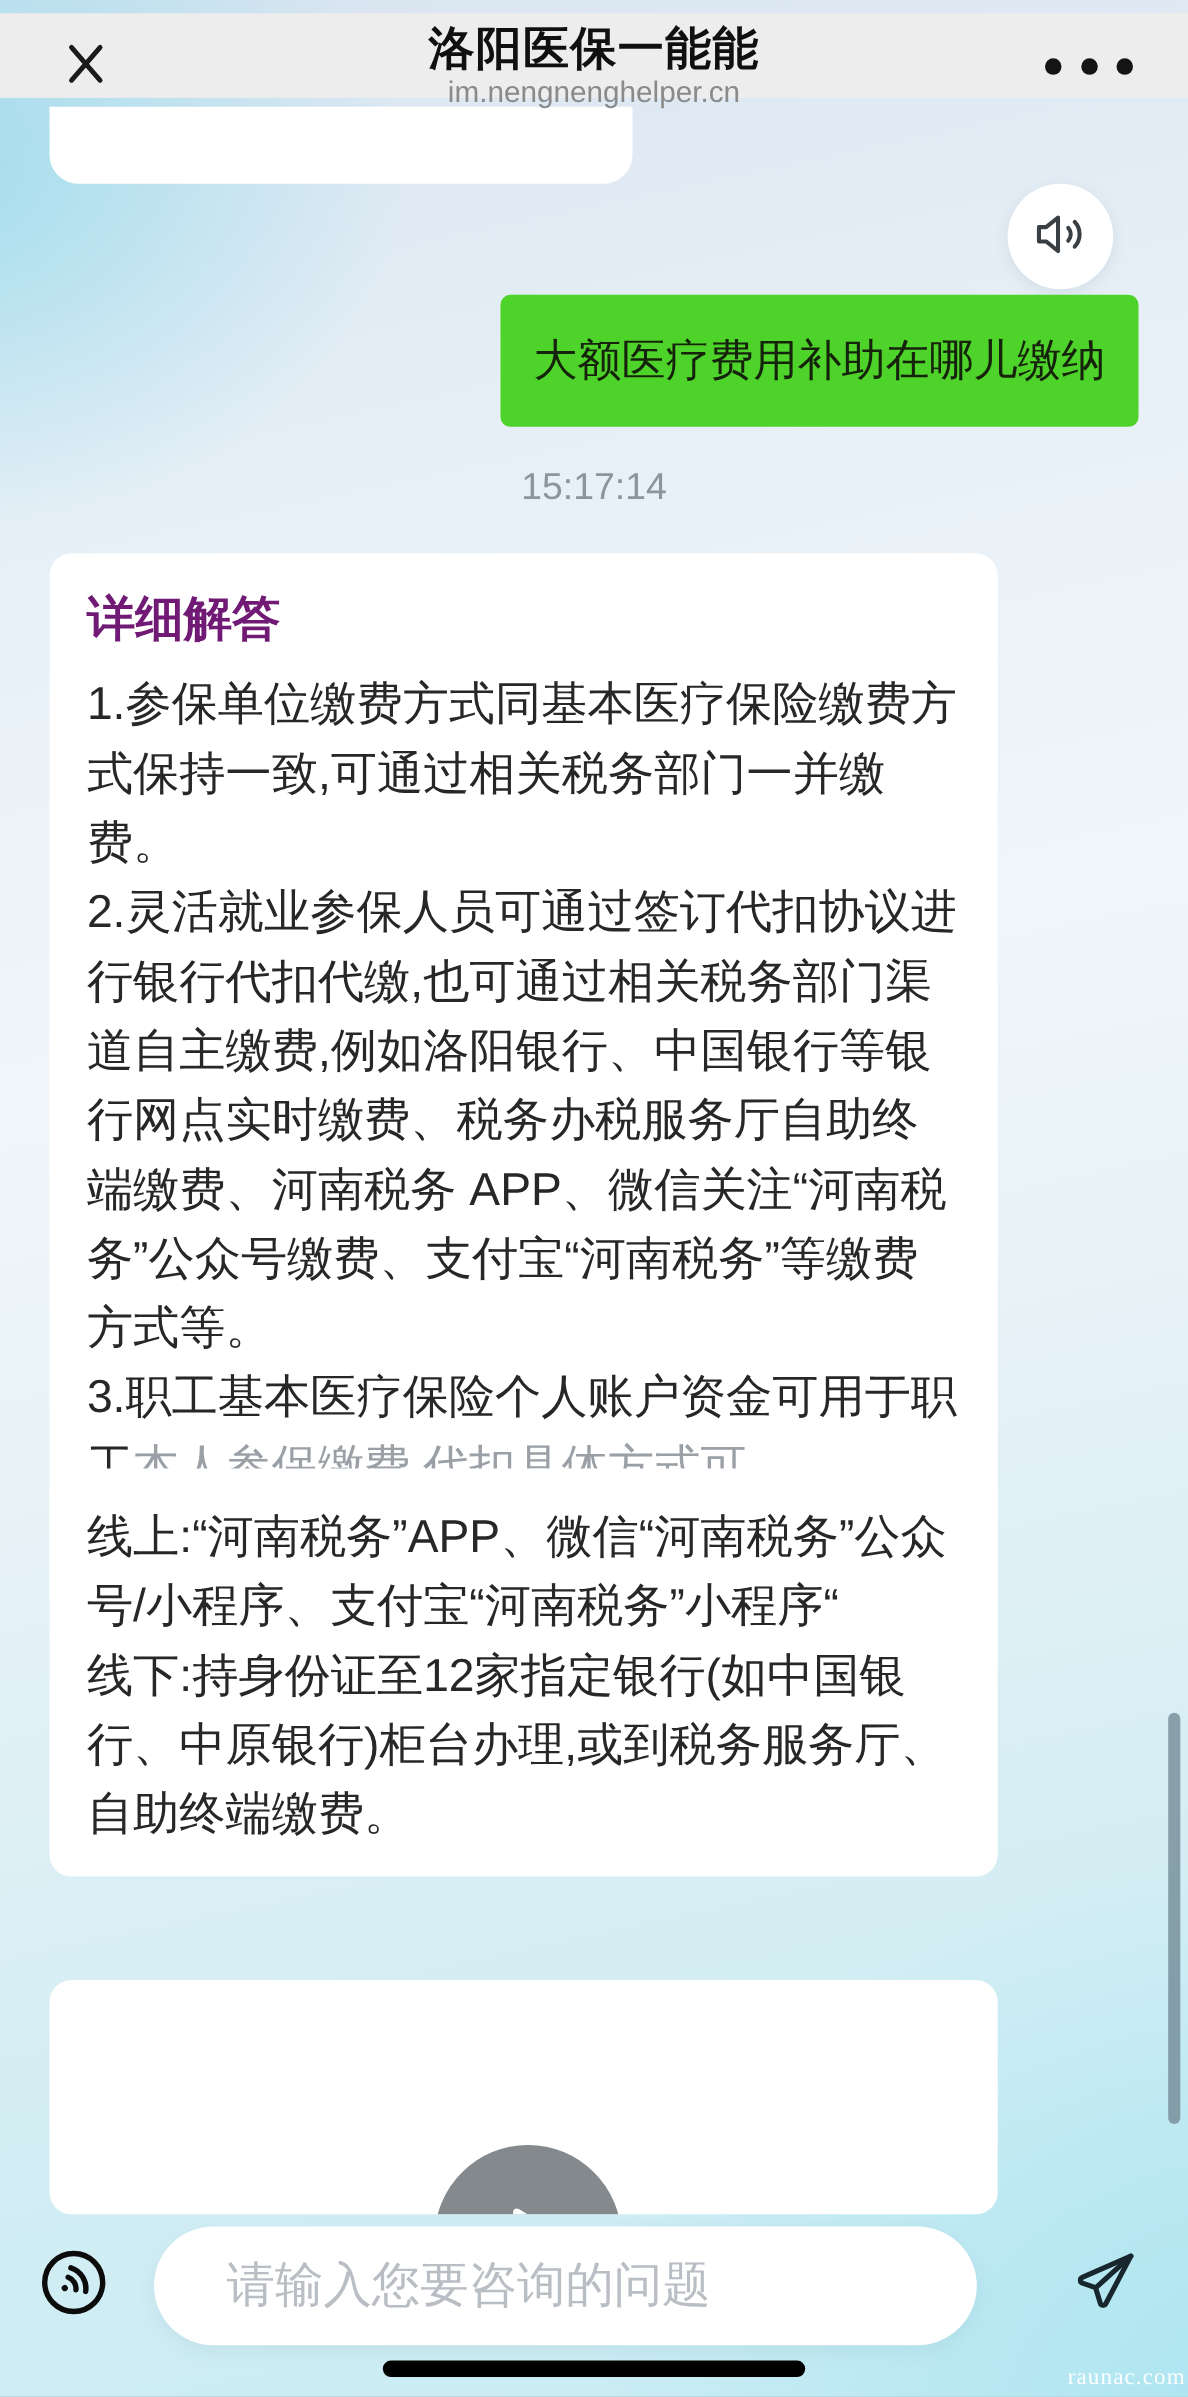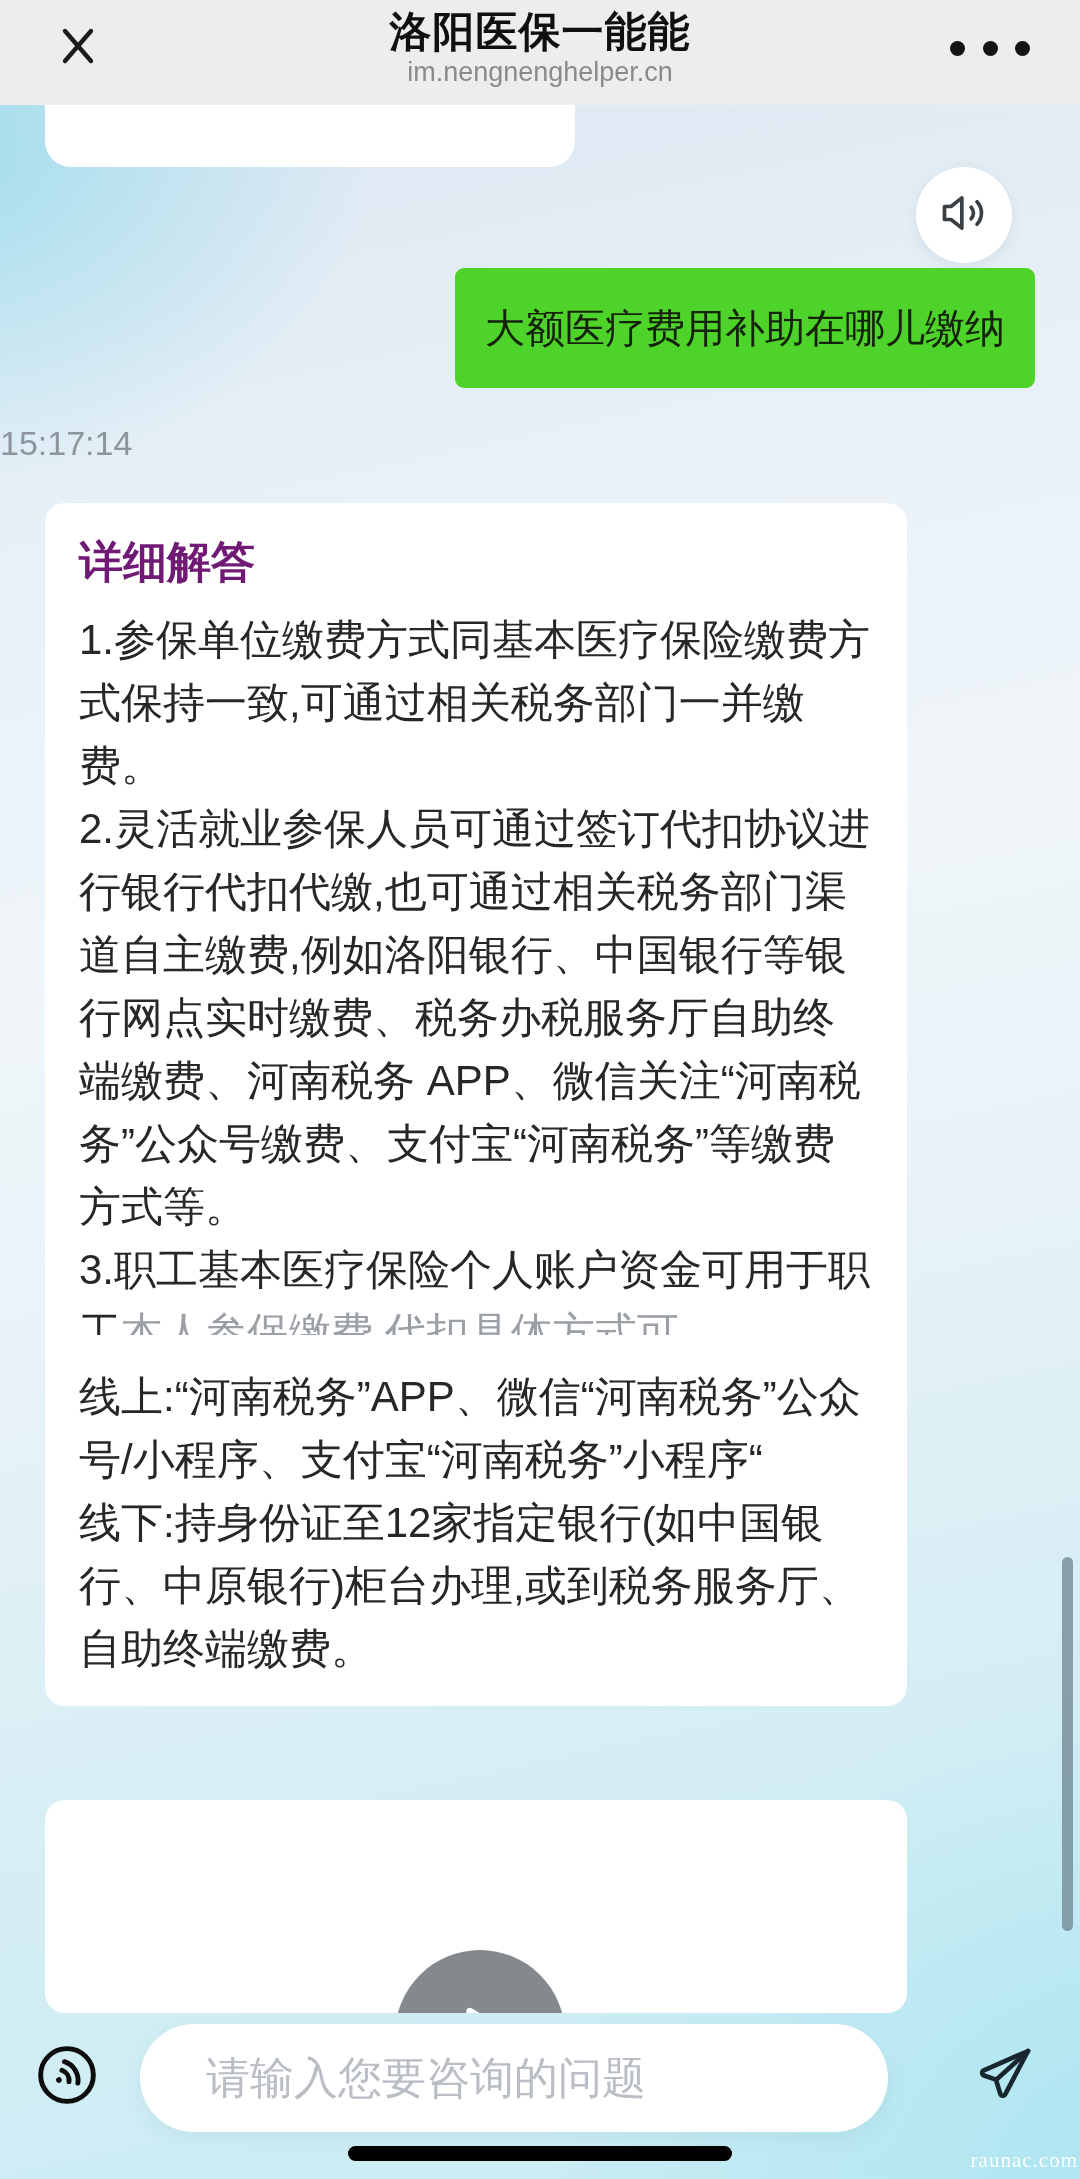--- a/index.html
+++ b/index.html
@@ -12,7 +12,7 @@
       linear-gradient(168deg,#d8e4f0 0%,#e7f0f7 22%,#f0f6fa 42%,#e7f2f7 58%,#d5eef4 78%,#c8ecf4 100%);
   }
   
-  .header{position:absolute;left:0;top:0;width:1080px;height:105px;background:#ededed;z-index:30;}
+  .header{position:absolute;left:0;top:12px;width:1080px;height:77px;background:#ededed;z-index:30;}
   .hdr-close{position:absolute;left:52px;top:22px;width:52px;height:52px;display:flex;align-items:center;justify-content:center;}
   .hdr-center{position:absolute;left:0;top:0;width:100%;text-align:center;}
   .hdr-title{margin-top:8px;font-size:42px;font-weight:700;color:#101010;letter-spacing:1px;line-height:48px;}

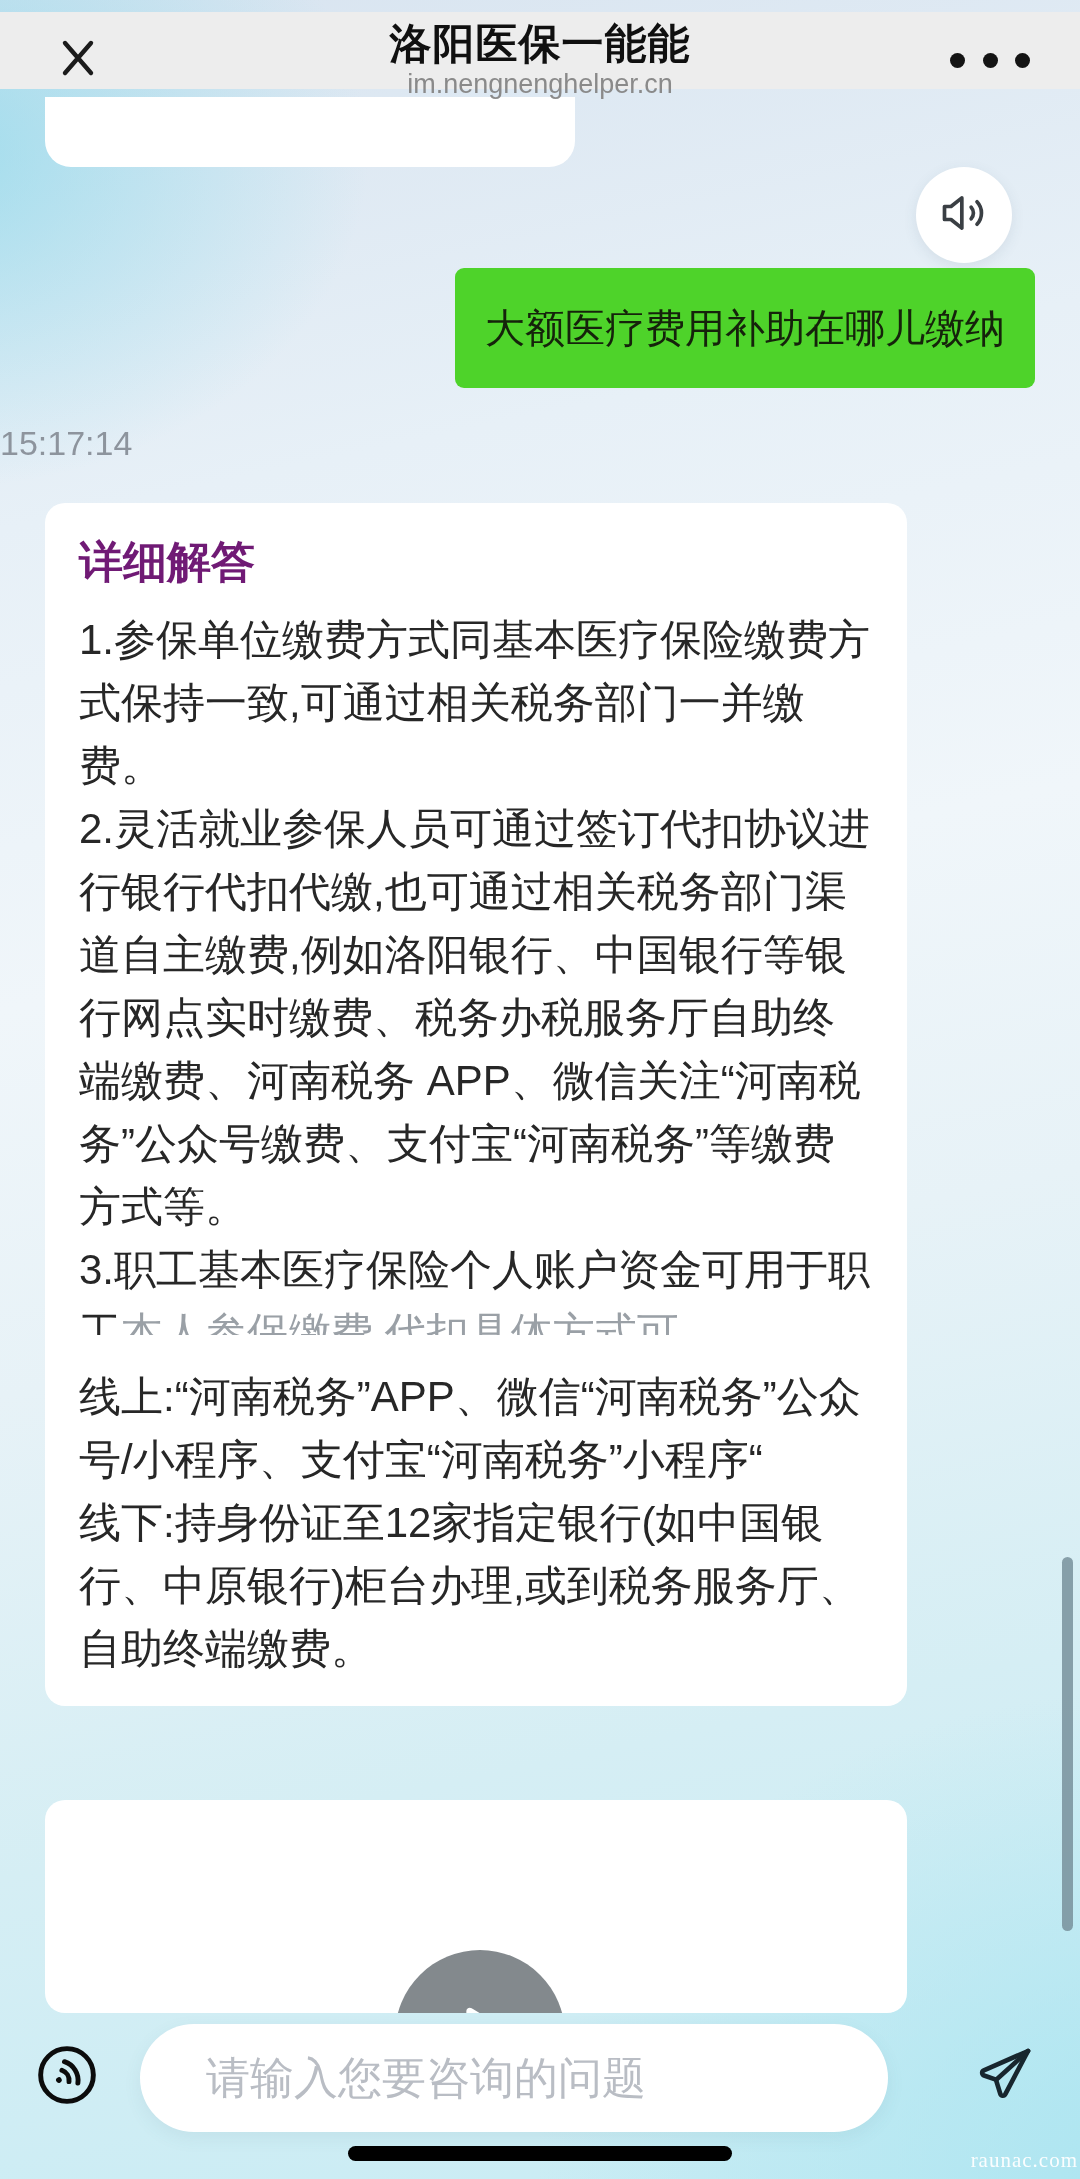--- a/index.html
+++ b/index.html
@@ -32,7 +32,7 @@
   .bubble{position:absolute;right:45px;top:268px;max-width:640px;background:#4ed32a;border-radius:9px;
     padding:34px 30px;box-sizing:border-box;}
   .bubble-text{font-size:40px;line-height:52px;color:#15230b;white-space:nowrap;}
-  .timestamp{position:absolute;left:0;top:424px;width:1080px;font-size:34px;color:#8d949d;}
+  .timestamp{position:absolute;left:0;top:424px;width:1080px;text-align:center;font-size:34px;color:#8d949d;}
   
   .card{position:absolute;left:45px;width:862px;background:#fff;border-radius:20px;box-sizing:border-box;
     padding:30px 34px 26px 34px;}

